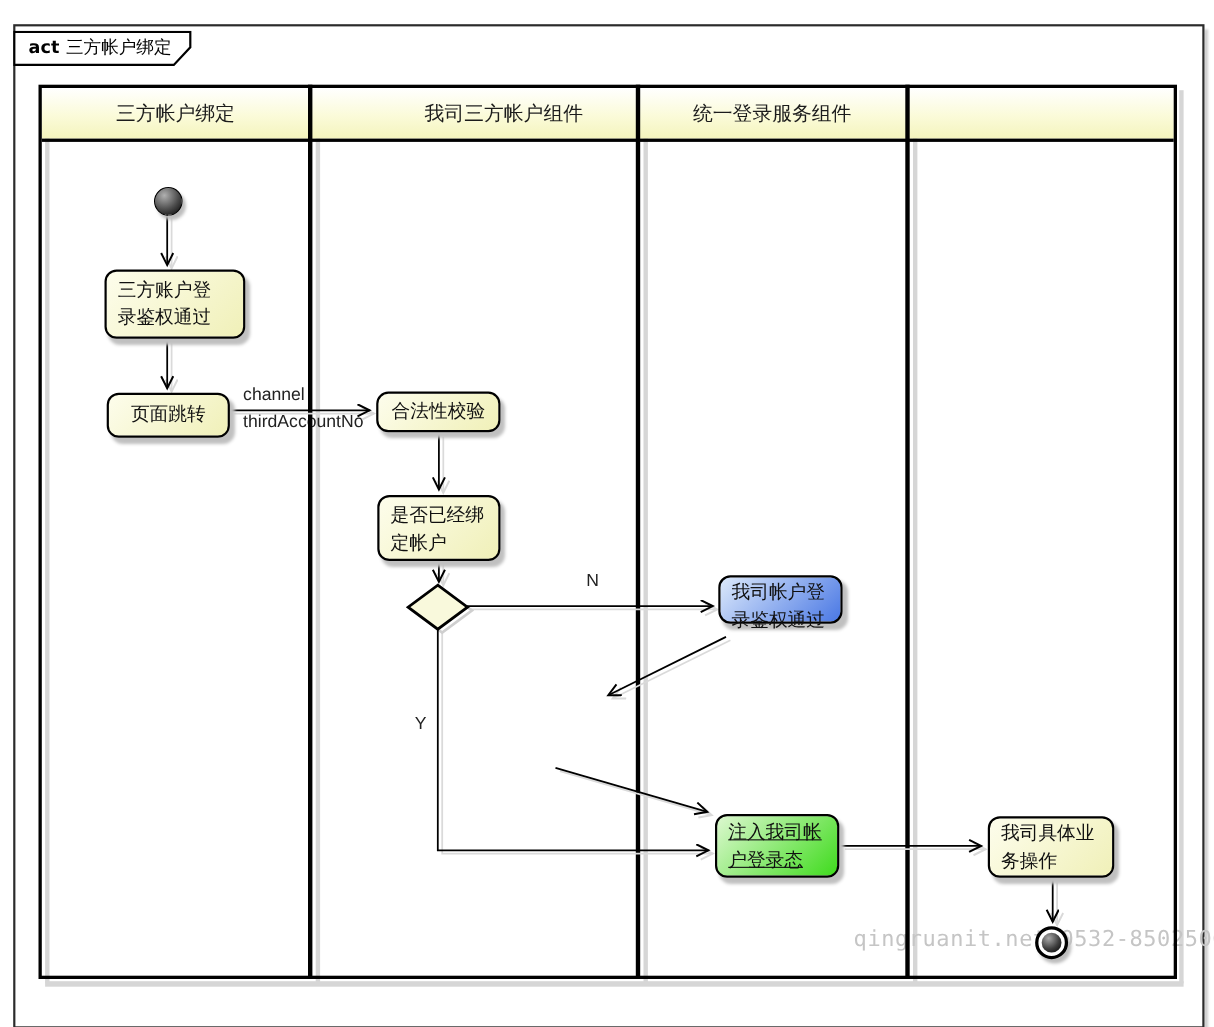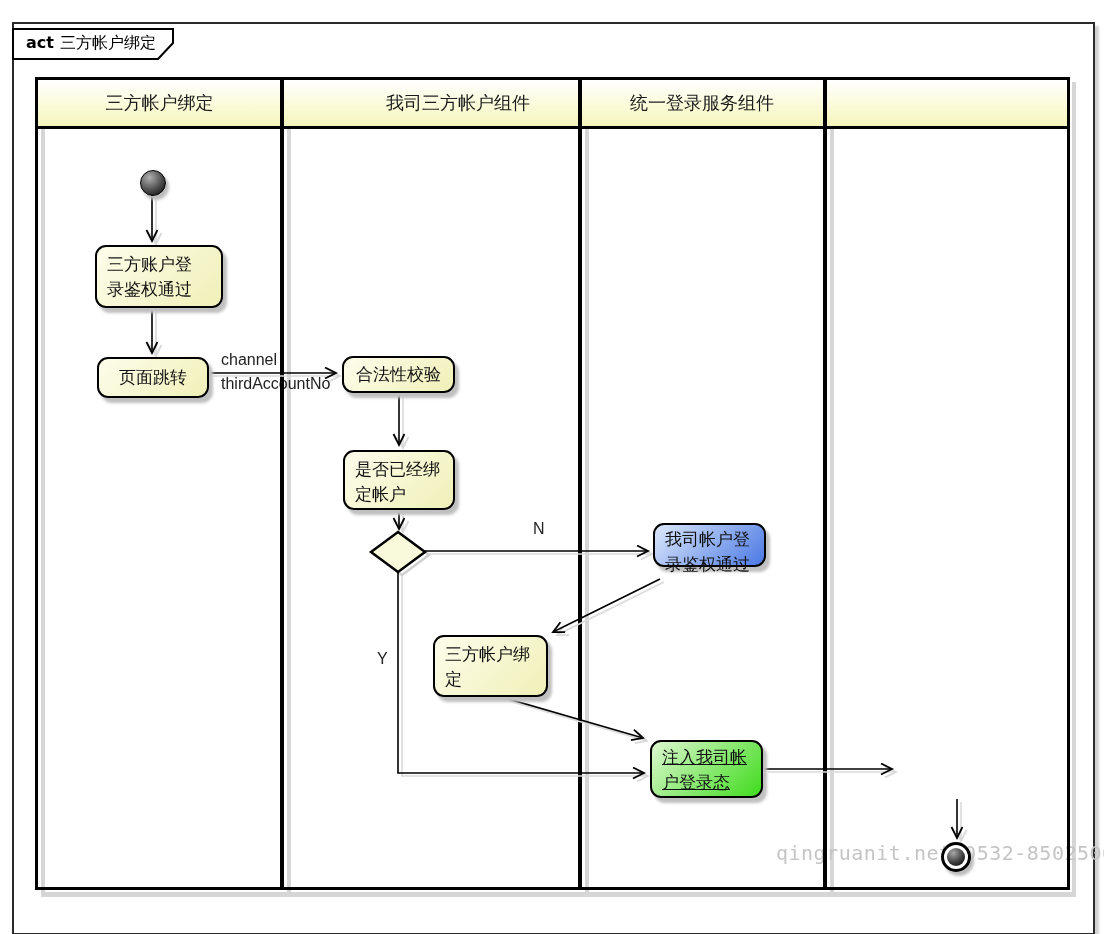--- a/index.html
+++ b/index.html
@@ -151,8 +151,6 @@
   <div class="node blue z5" style="left:653px;top:511px;width:113px;height:44px;padding-top:2px;">我司帐户登
 录鉴权通过</div>
 
-  <div class="node z5" style="left:433px;top:623px;width:115px;height:62px;">三方帐户绑
-定</div>
 
   <div class="node green z5" style="left:650px;top:728px;width:113px;height:58px;padding-top:3px;text-decoration:underline;">注入我司帐
 户登录态</div>

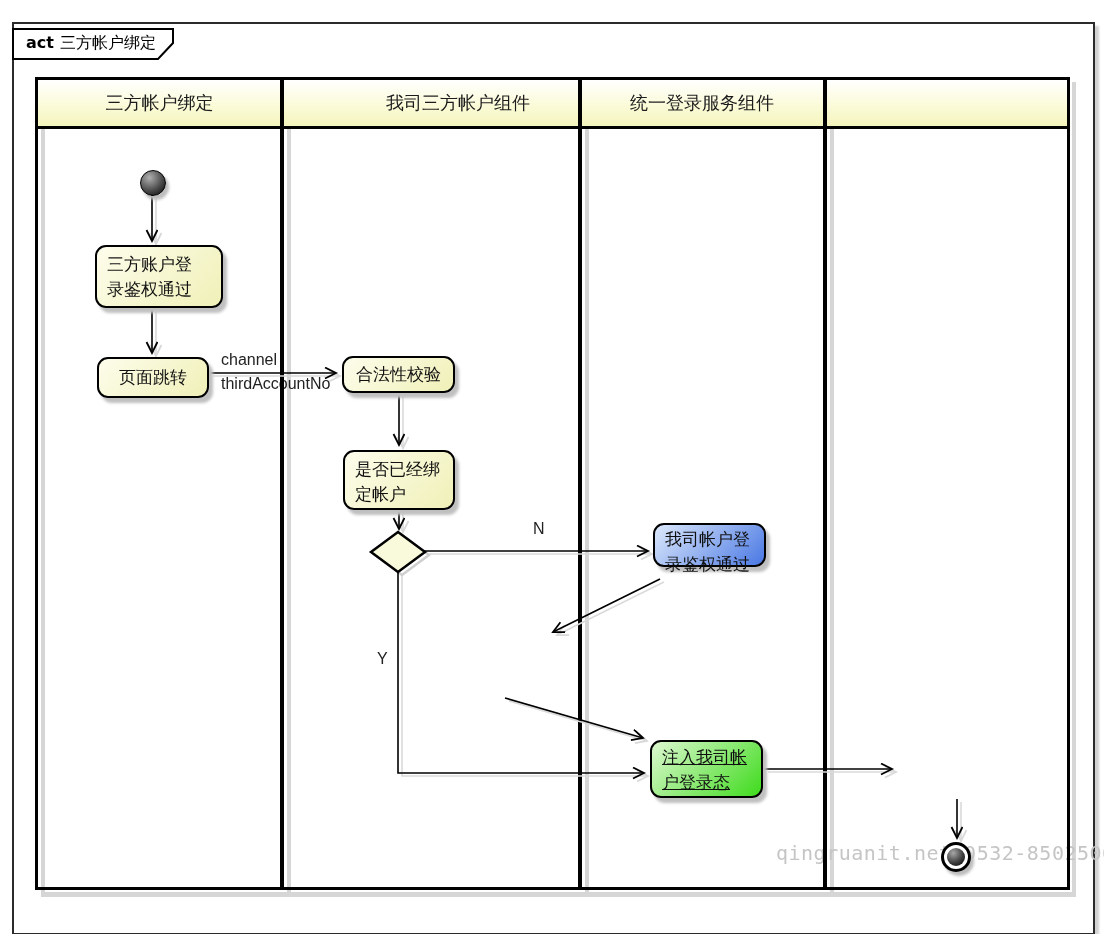--- a/index.html
+++ b/index.html
@@ -155,6 +155,8 @@
   <div class="node green z5" style="left:650px;top:728px;width:113px;height:58px;padding-top:3px;text-decoration:underline;">注入我司帐
 户登录态</div>
 
+  <div class="node z5" style="left:898px;top:730px;width:115px;height:56px;padding-top:2px;">我司具体业
+务操作</div>
 
   <div id="end-node" class="z5">
     <div class="dot"></div>

